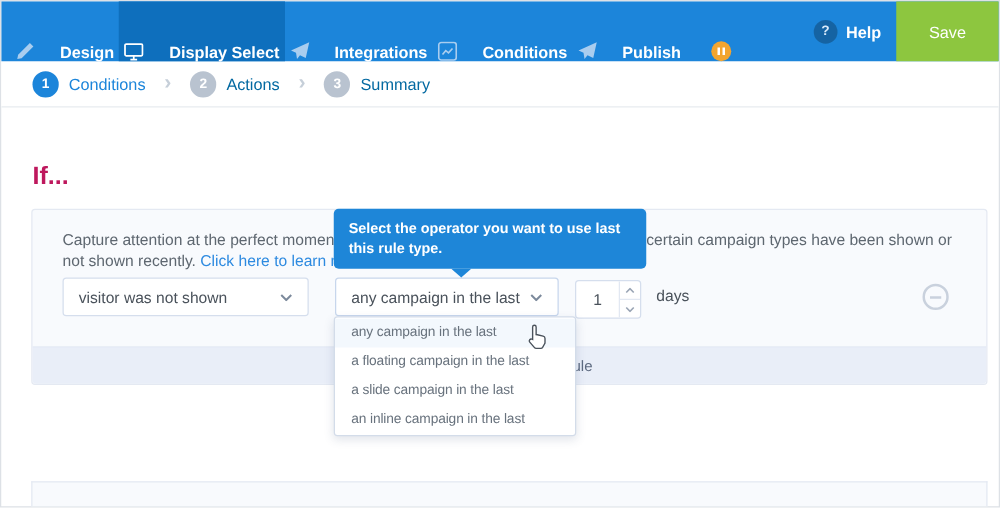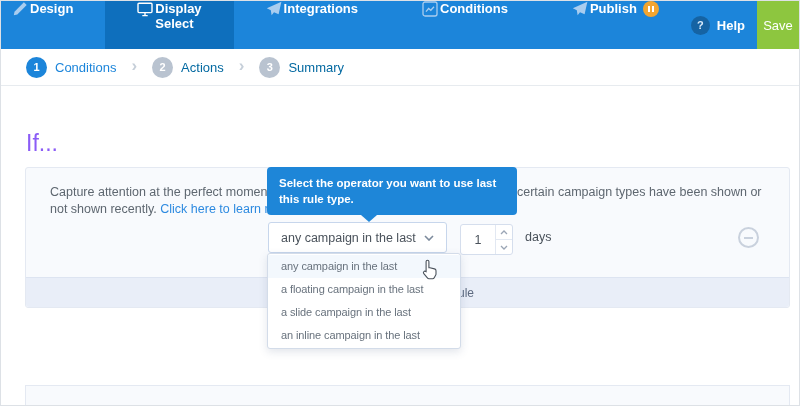--- a/index.html
+++ b/index.html
@@ -8,7 +8,7 @@
 
   
   .topbar{position:absolute;top:0;left:0;right:0;height:48px;background:var(--header_blue,#1c85da);display:flex;align-items:stretch;z-index:10}
-  .tab{display:flex;align-items:flex-start;gap:2px;padding:0 32px;color:#fff;font-size:13px;font-weight:bold;cursor:pointer}
+  .tab{display:flex;align-items:flex-end;gap:20px;padding:0 4px;color:#fff;font-size:13px;font-weight:bold;cursor:pointer}
   .tab:first-child{padding-left:11px}
   .tab.active{background:var(--active_tab_blue,#0e6fbd)}
   .ticon{display:flex;color:#a9cdef}

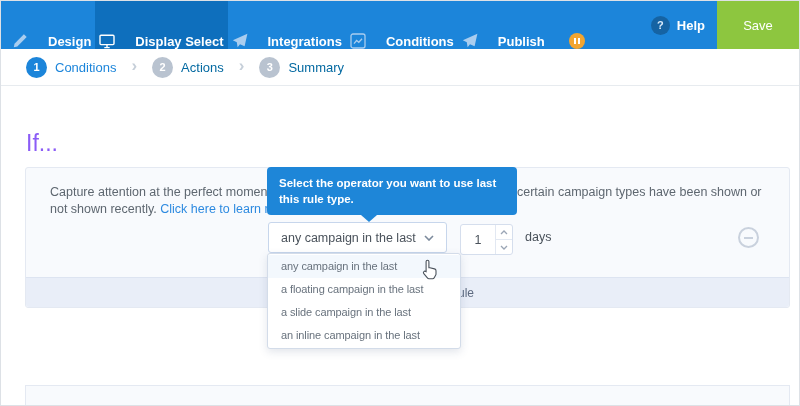--- a/index.html
+++ b/index.html
@@ -31,7 +31,7 @@
   .stepchev{font-size:17px;color:#c6cfd9;margin:0 15px 2px 15px;font-weight:bold}
 
   
-  .ifheading{position:absolute;left:25px;top:129px;font-size:23px;font-weight:normal;color:#8b5cf6}
+  .ifheading{position:absolute;left:25px;top:129px;font-size:20px;font-weight:bold;color:#be185d}
 
   
   .panel{position:absolute;left:24px;top:166px;width:765px;height:141px;background:var(--panel_bg,#f8fafd);border:1px solid #e4e9f2;border-radius:3px}

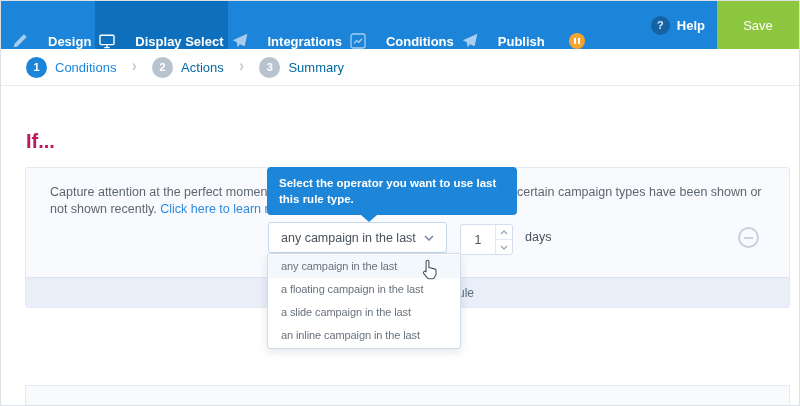--- a/index.html
+++ b/index.html
@@ -145,6 +145,14 @@
 <div class="panel">
   <p class="desc"><span>Capture attention at the perfect moment by displaying campaigns based on whether certain campaign types have been shown or not shown recently.</span> <span class="link">Click here to learn more »</span></p>
 
+  <div class="selectbox sel1">
+    <span>visitor was not shown</span>
+    <span class="chev">
+      <svg width="10" height="6" viewBox="0 0 10 6" fill="none">
+          <path d="M1 1l4 4 4-4" stroke="#7c8a9c" stroke-width="1.6"></path>
+        </svg>
+    </span>
+  </div>
 
   <div class="selectbox sel2">
     <span>any campaign in the last</span>

